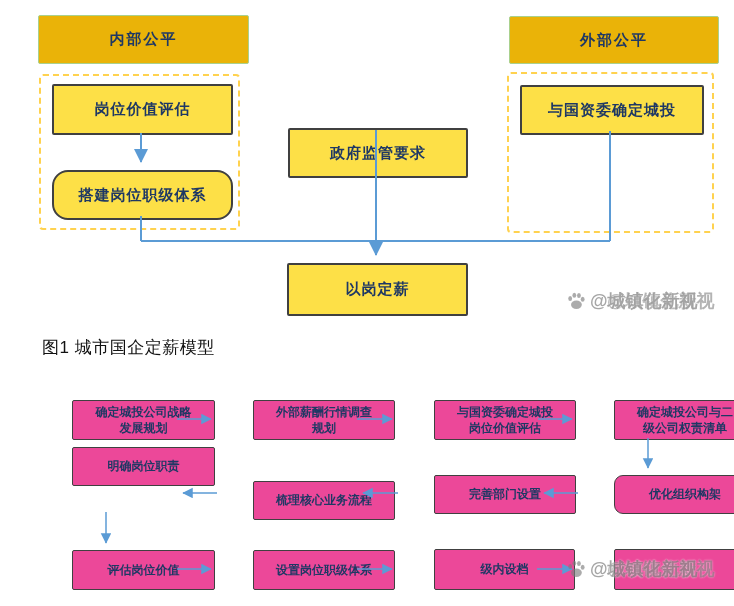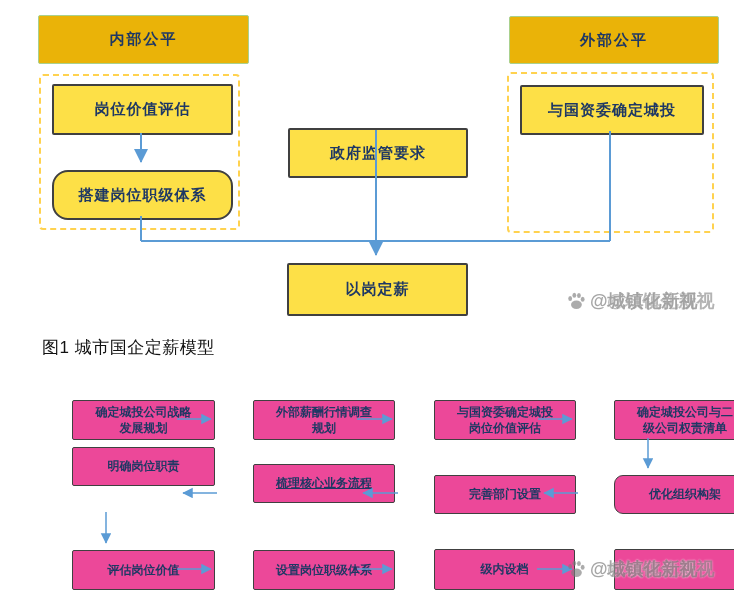--- a/index.html
+++ b/index.html
@@ -67,7 +67,7 @@
 级公司权责清单</div>
 
   <div class="step" style="left:36px;top:447px;width:141px;height:37px;">明确岗位职责</div>
-  <div class="step" style="left:217px;top:464px;width:140px;height:37px;text-decoration:underline;">梳理核心业务流程</div>
+  <div class="step" style="left:217px;top:481px;width:140px;height:37px;">梳理核心业务流程</div>
   <div class="step" style="left:398px;top:475px;width:140px;height:37px;">完善部门设置</div>
   <div class="step" style="left:578px;top:475px;width:140px;height:37px;border-radius:9px;">优化组织构架</div>
 

